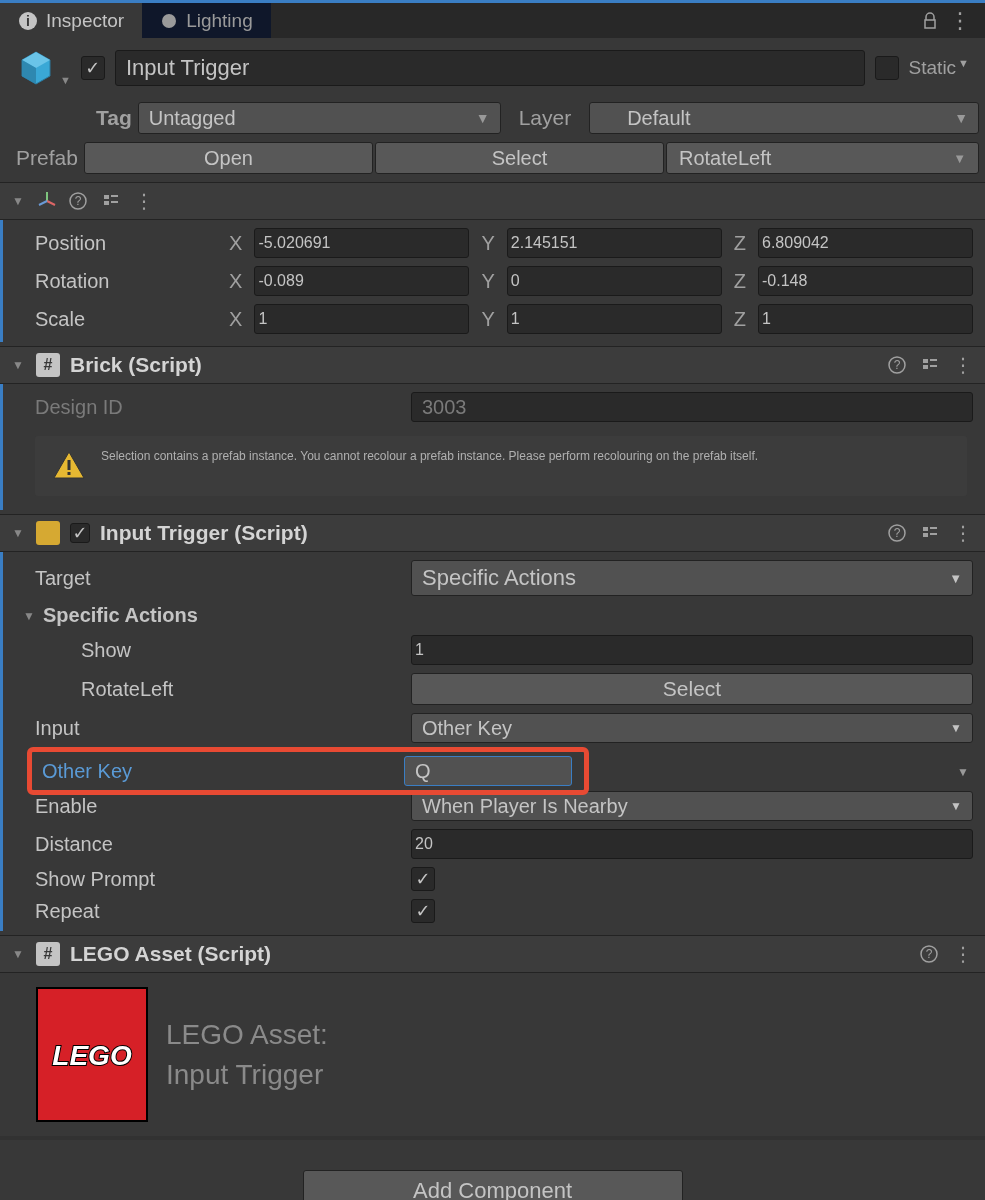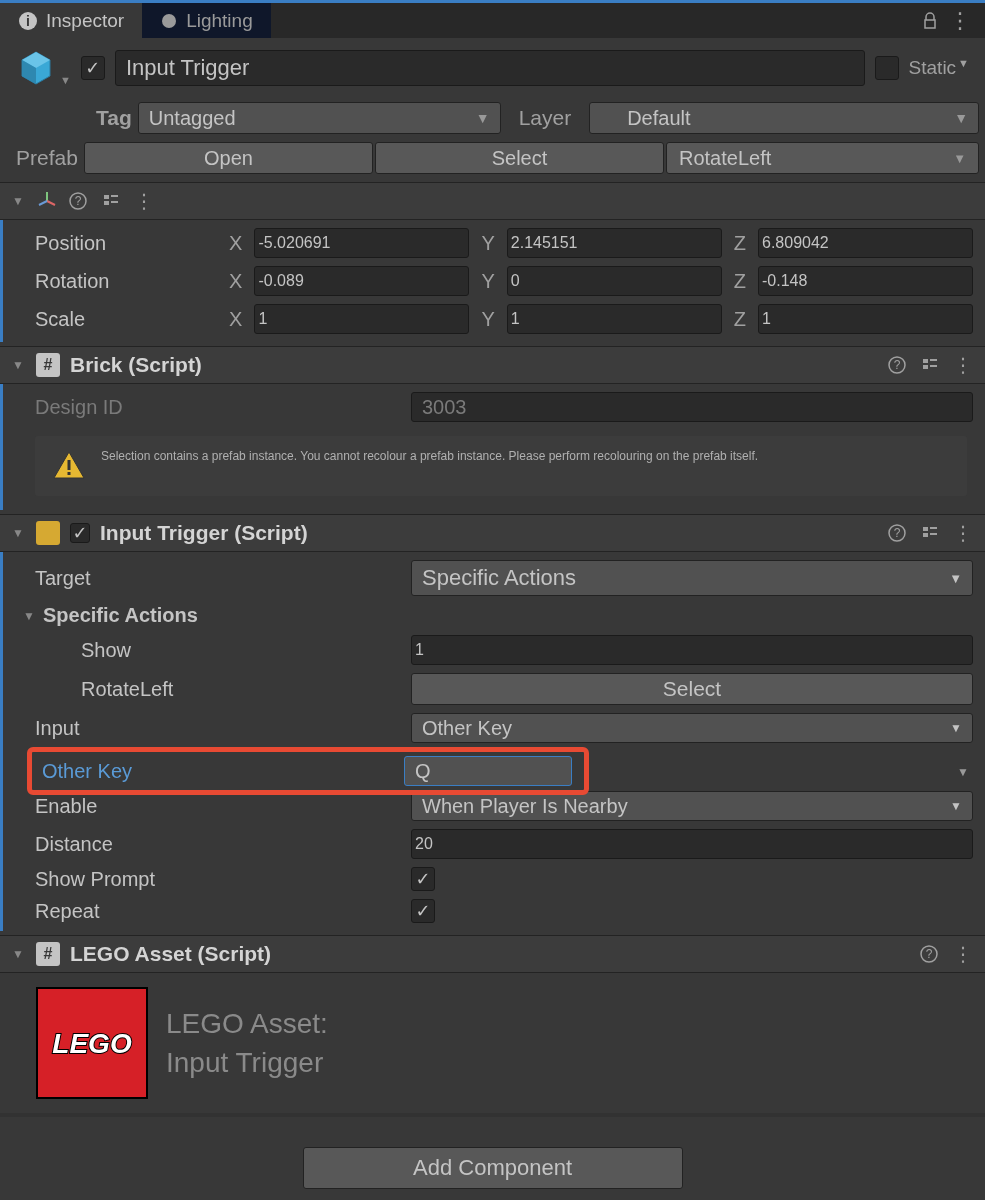--- a/index.html
+++ b/index.html
@@ -45,7 +45,7 @@
 .warning-text { font-size: 12px; color: #b0b0b0; line-height: 1.4; }
 .highlight-box { position: relative; border: 5px solid #e84a33; border-radius: 6px; margin-left: 24px; margin-right: 396px; }
 .lego-section { display: flex; padding: 14px 12px 14px 36px; gap: 18px; align-items: center; }
-.lego-logo { width: 112px; height: 112px; background: #d62027; border: 2px solid #000; display: flex; align-items: center; justify-content: center; }
+.lego-logo { width: 112px; height: 135px; background: #d62027; border: 2px solid #000; display: flex; align-items: center; justify-content: center; }
 .lego-text { color: #8a8a8a; font-size: 28px; line-height: 1.4; }
 .footer { display: flex; justify-content: center; padding: 30px 0 40px 0; }
 .footer .btn { flex: 0 0 380px; height: 42px; font-size: 22px; }

